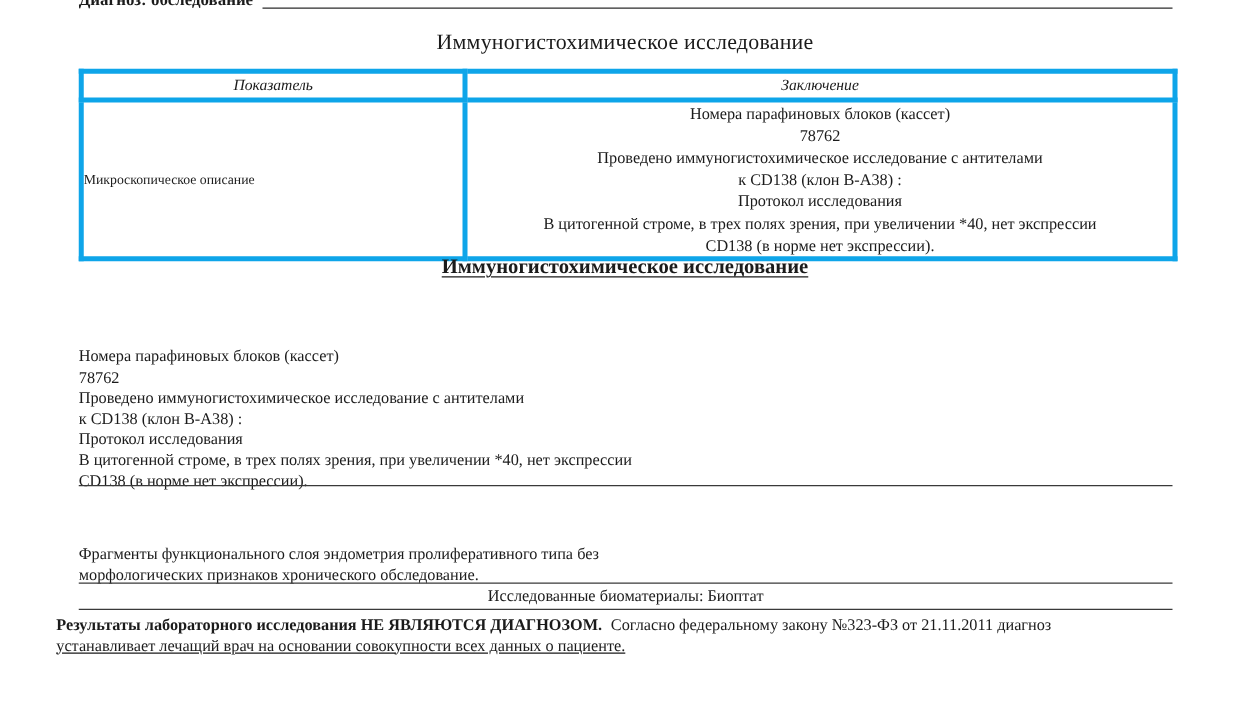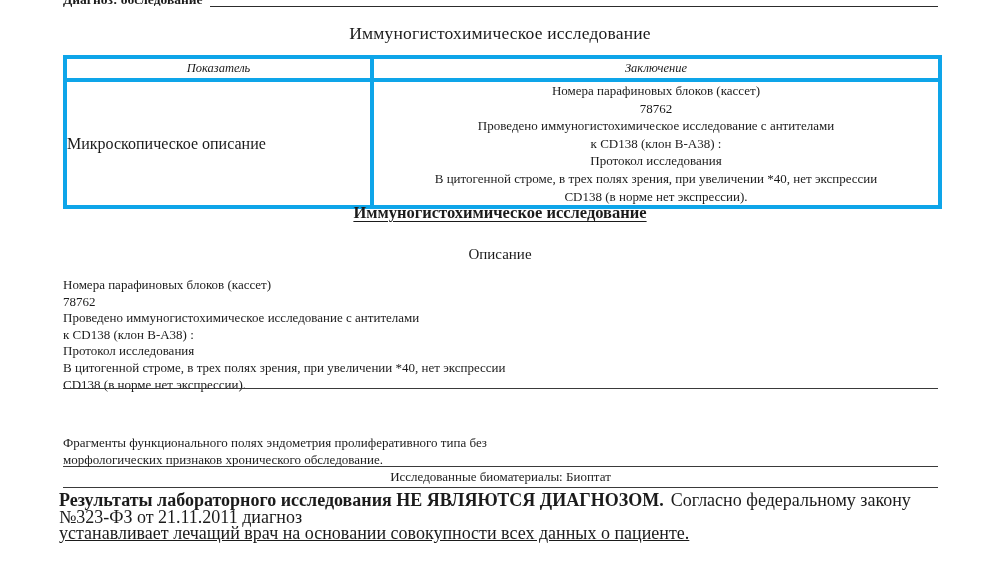--- a/index.html
+++ b/index.html
@@ -89,7 +89,7 @@
   .cell-param {
     height: 118px;
     padding-left: 5px;
-    font-size: 16px;
+    font-size: 11px;
     text-align: left;
   }
   .cell-result {

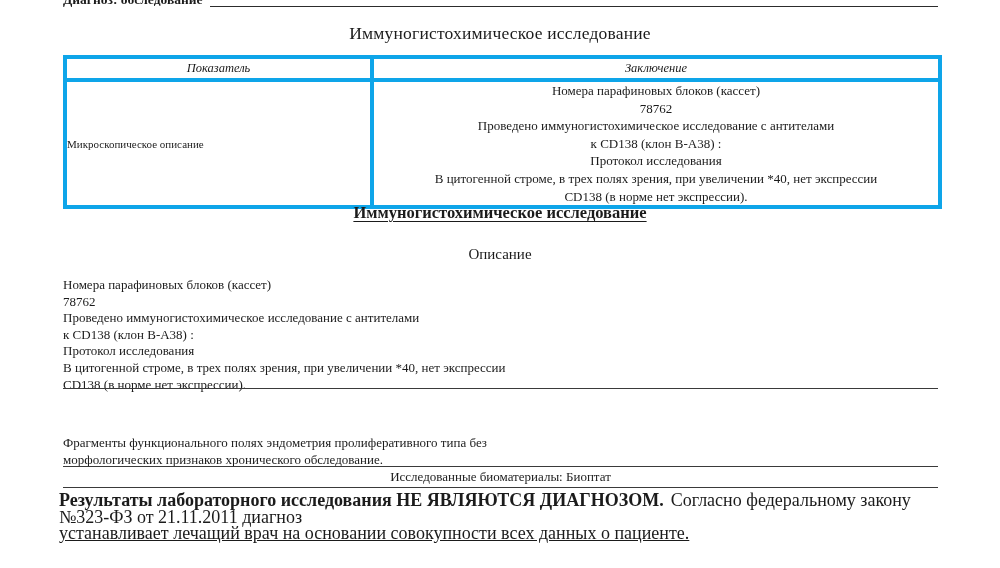--- a/index.html
+++ b/index.html
@@ -218,7 +218,6 @@
     <span>Иммуногистохимическое исследование</span>
   </div>
 
-  <div class="sub-heading descr">Описание</div>
   <div class="body-block block-descr">
     <span class="ln">Номера парафиновых блоков (кассет)</span>
     <span class="ln">78762</span>

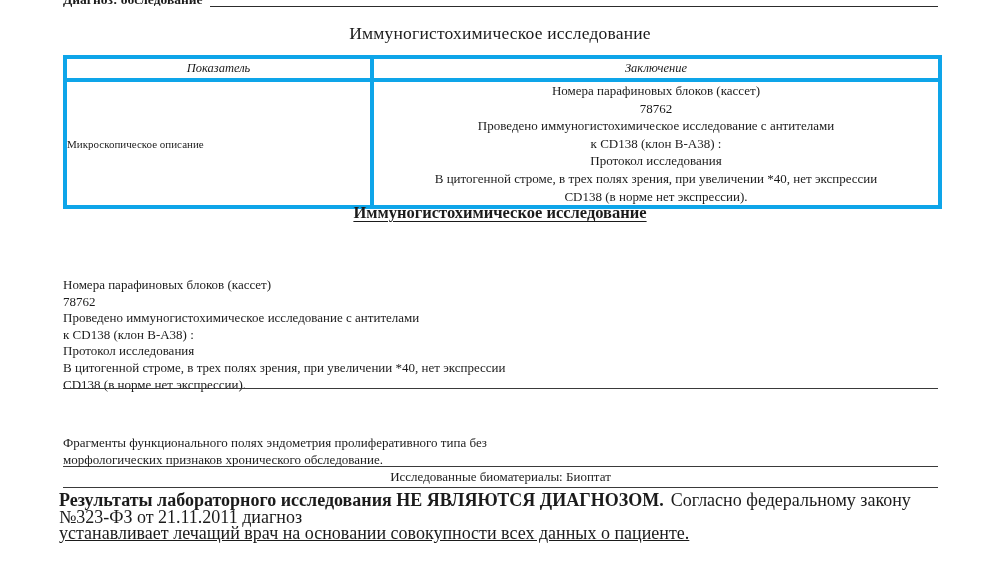--- a/index.html
+++ b/index.html
@@ -230,7 +230,7 @@
   <div class="hrule rule-after-descr"></div>
 
   <div class="body-block block-concl">
-    <span class="ln">Фрагменты функционального полях эндометрия пролиферативного типа без</span>
+    <span class="ln">Фрагменты функционального слоя эндометрия пролиферативного типа без</span>
     <span class="ln">морфологических признаков хронического обследование.</span>
   </div>
   <div class="hrule rule-after-concl"></div>

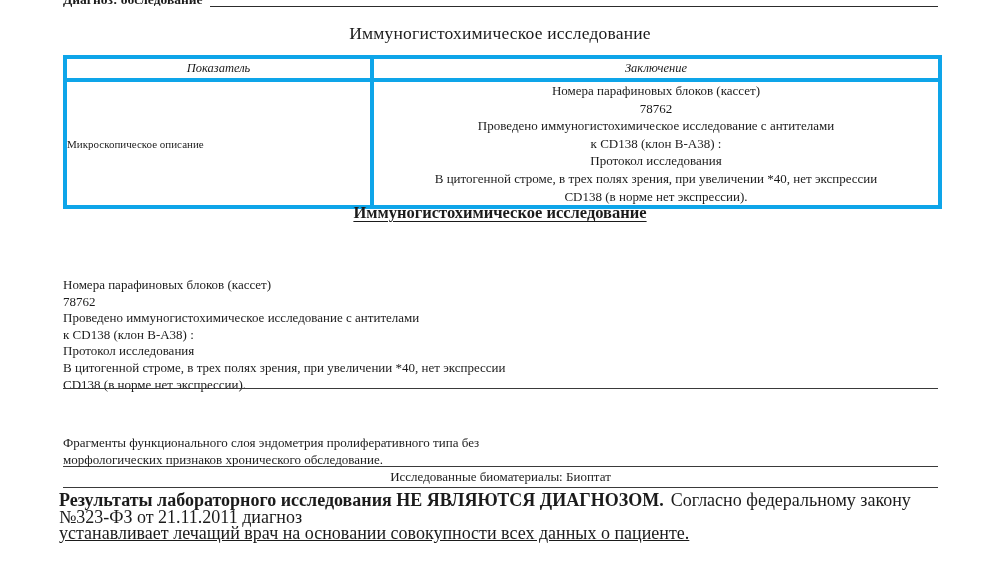--- a/index.html
+++ b/index.html
@@ -164,10 +164,10 @@
   
   .footer {
     position: absolute;
-    left: 59px;
+    left: 45px;
     top: 492px;
     width: 880px;
-    font-size: 18px;
+    font-size: 13px;
     line-height: 16.5px;
     text-align: left;
   }

